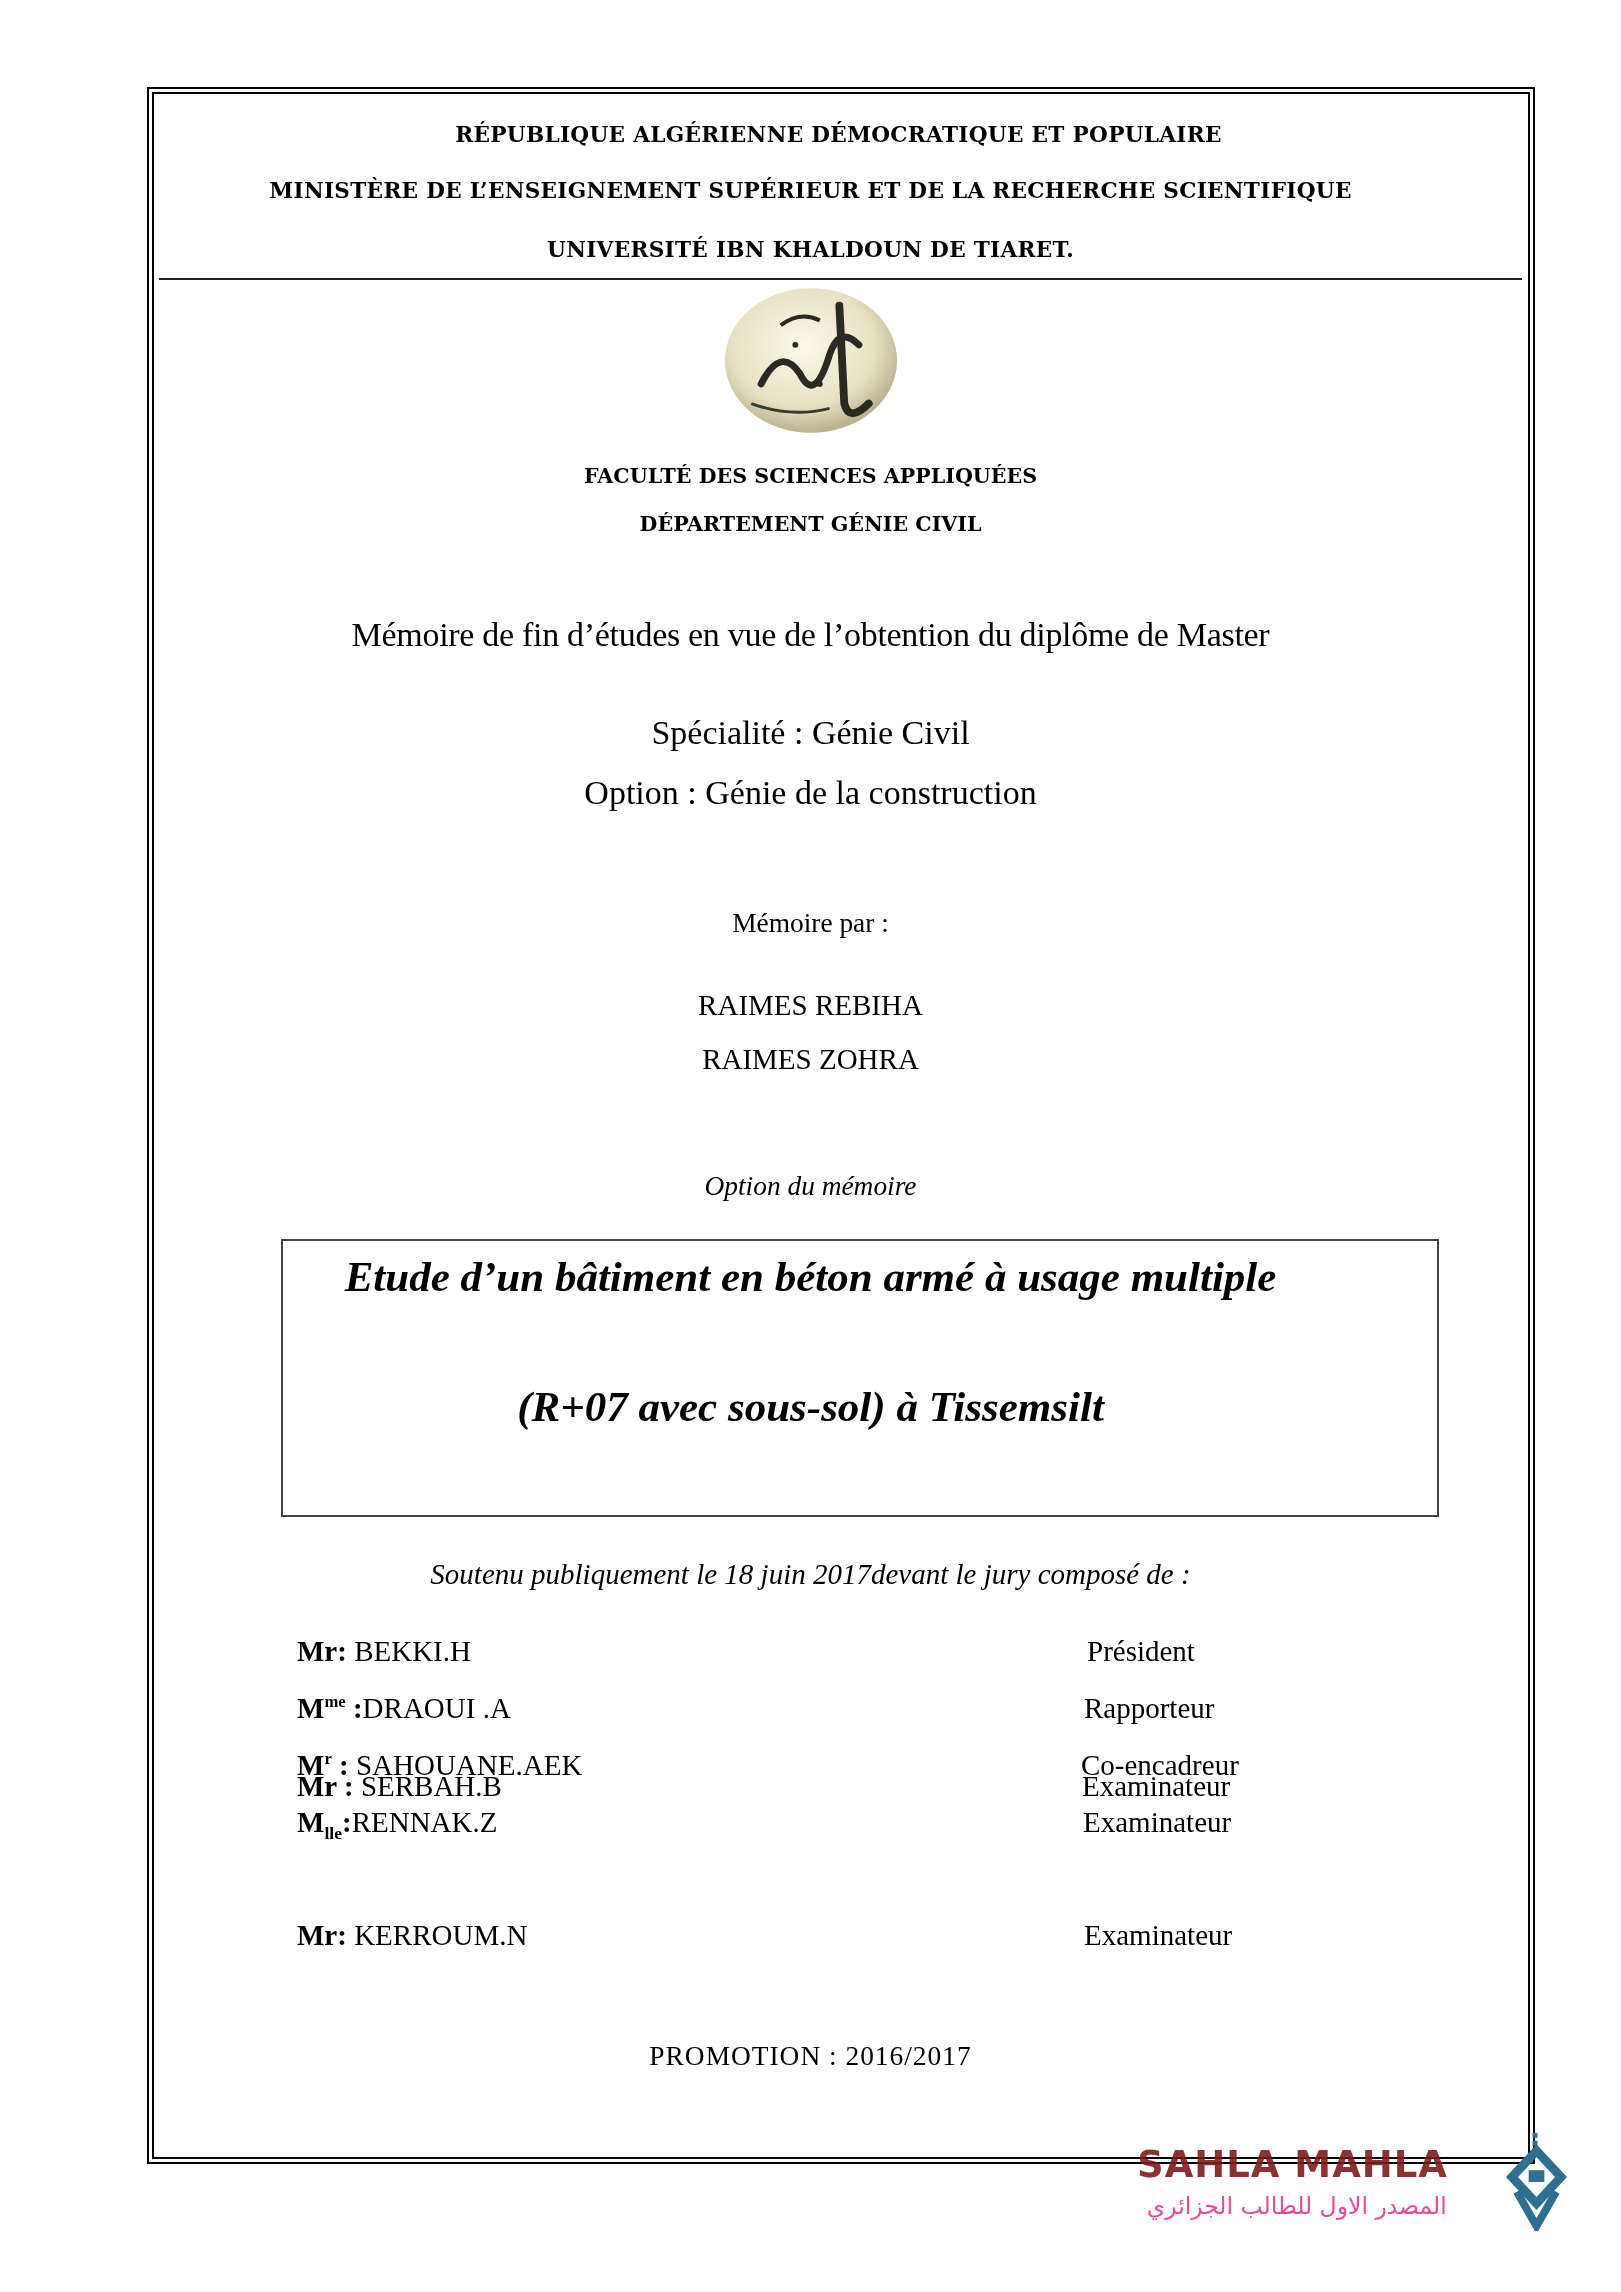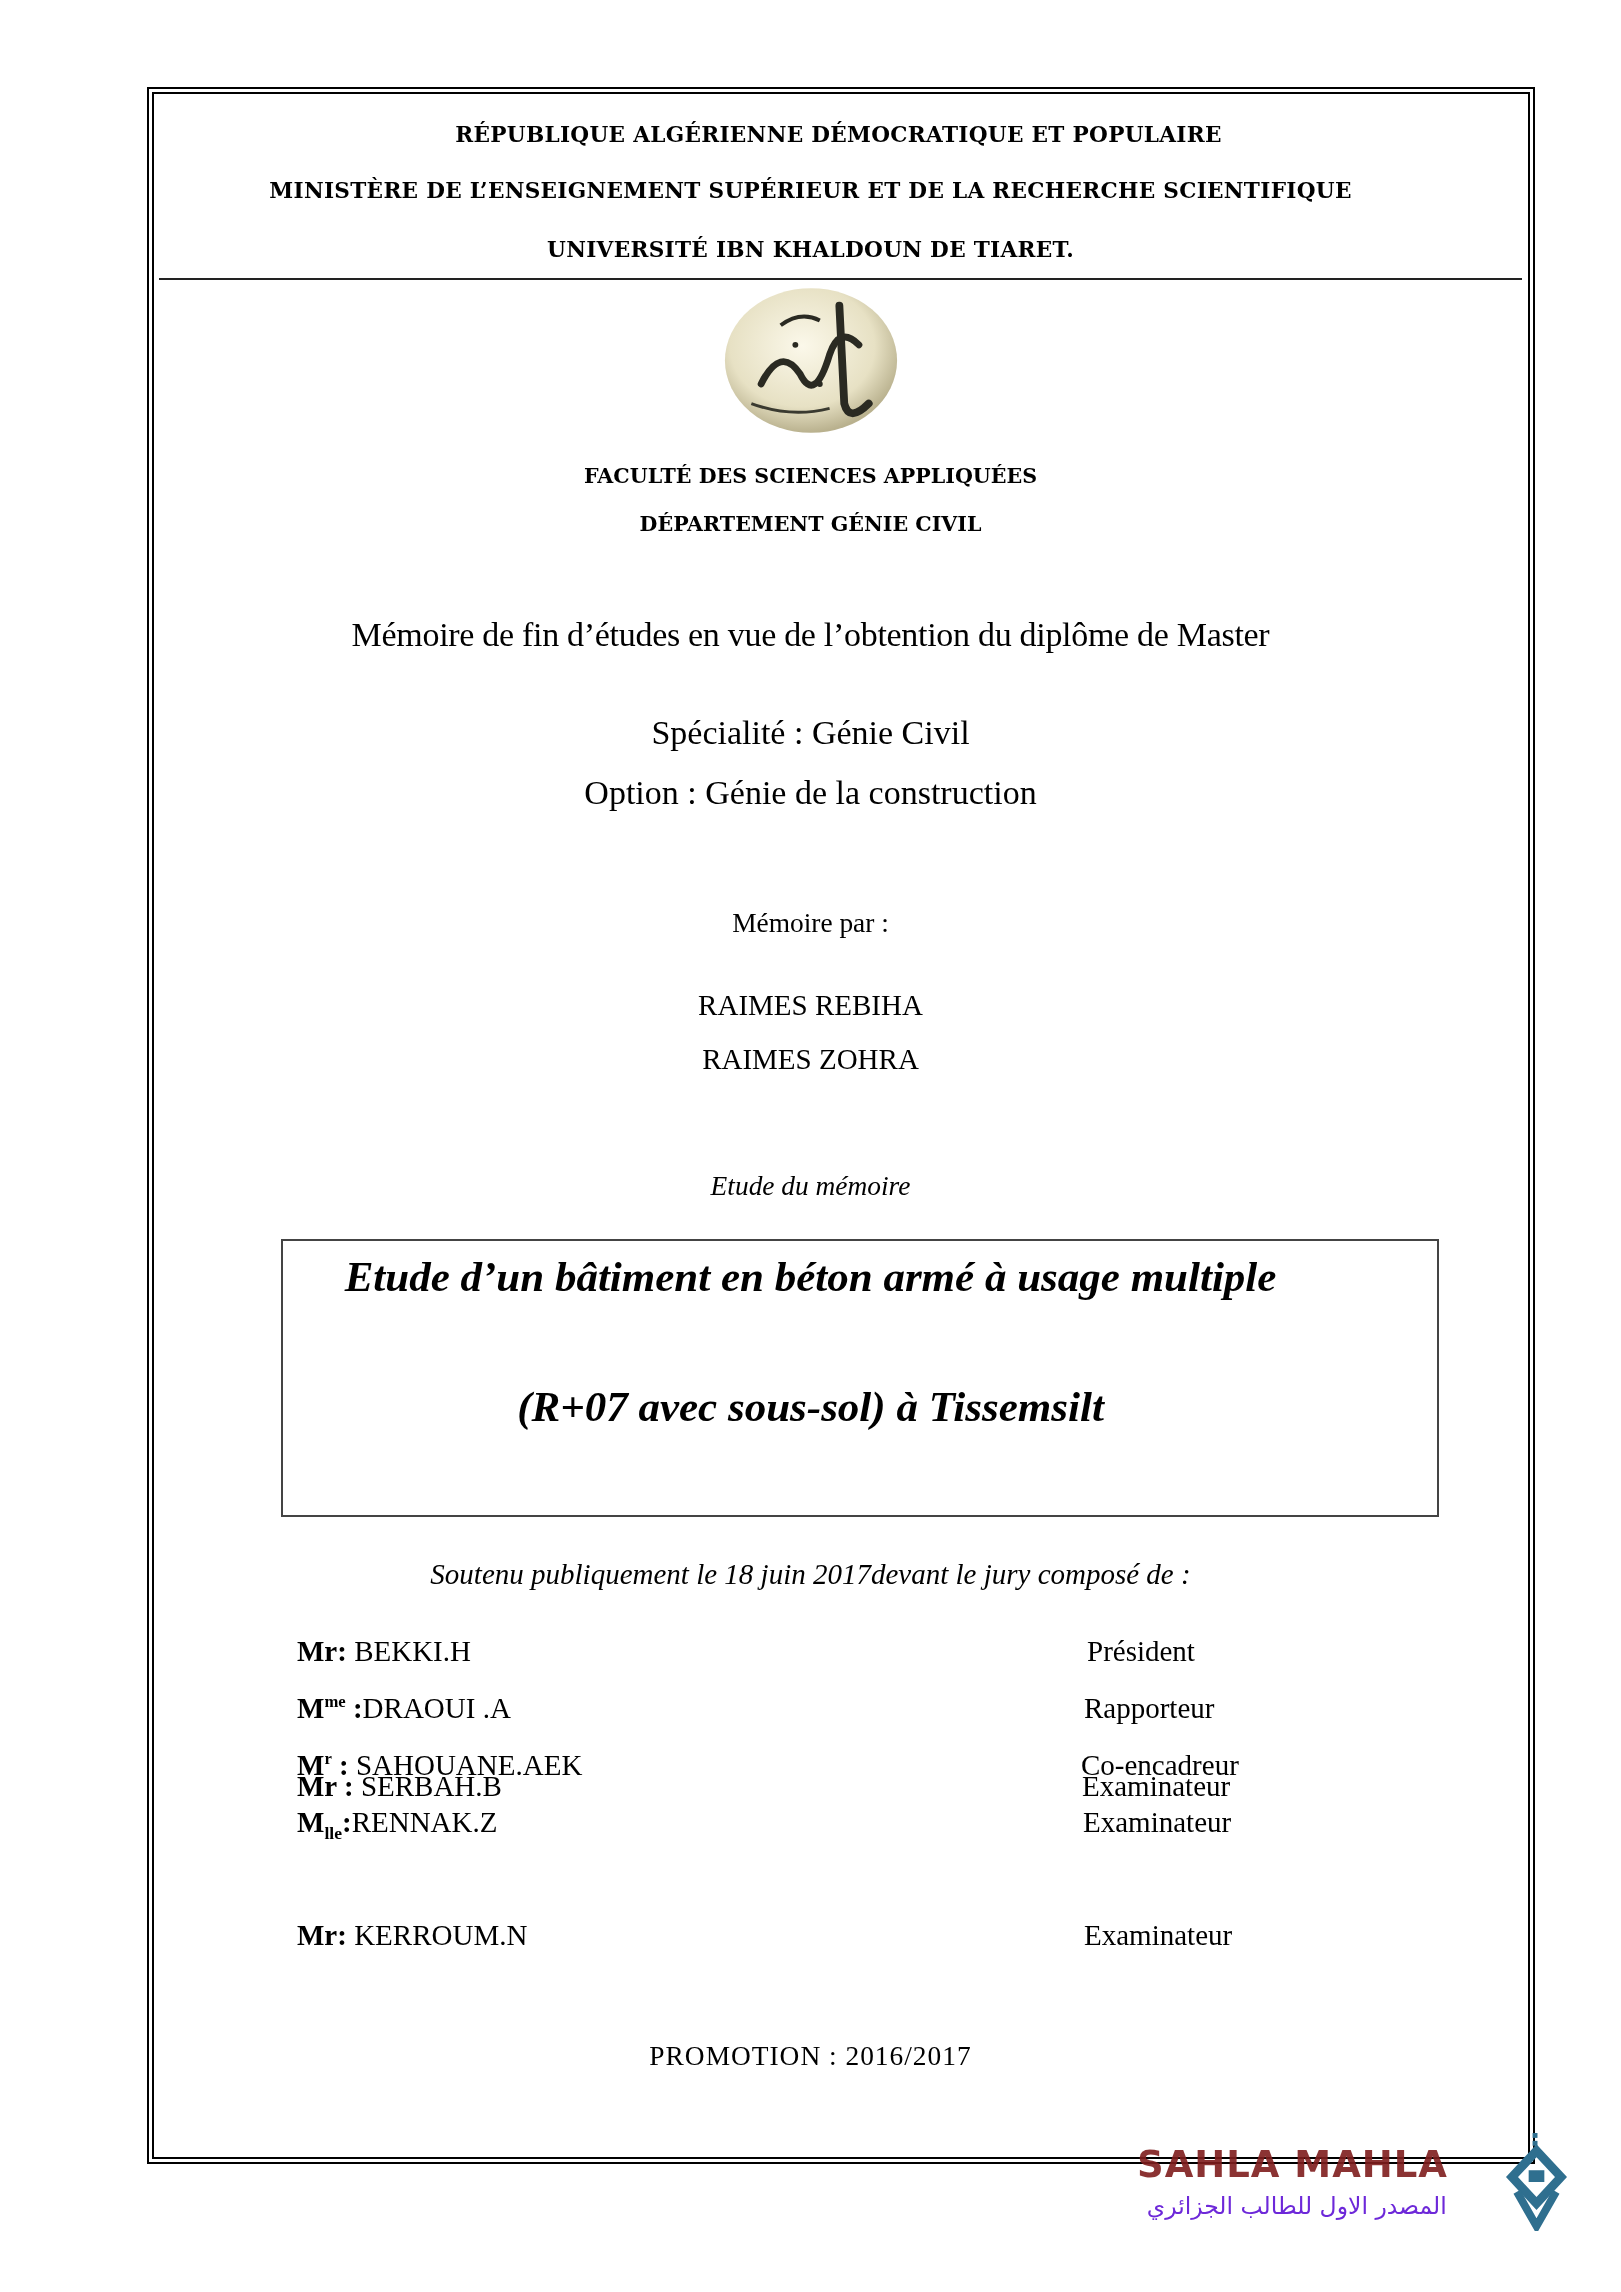--- a/index.html
+++ b/index.html
@@ -74,7 +74,7 @@
 <div class="abs names" style="top:989px;">RAIMES REBIHA</div>
 <div class="abs names" style="top:1043px;">RAIMES ZOHRA</div>
 
-<div class="abs sujet-label" style="top:1171px;">Etude du mémoire</div>
+<div class="abs sujet-label" style="top:1171px;">Option du mémoire</div>
 
 <div class="subject-box"></div>
 <div class="abs subject-line" style="top:1244px;margin-top:8px;">Etude d’un bâtiment en béton armé à usage multiple</div>

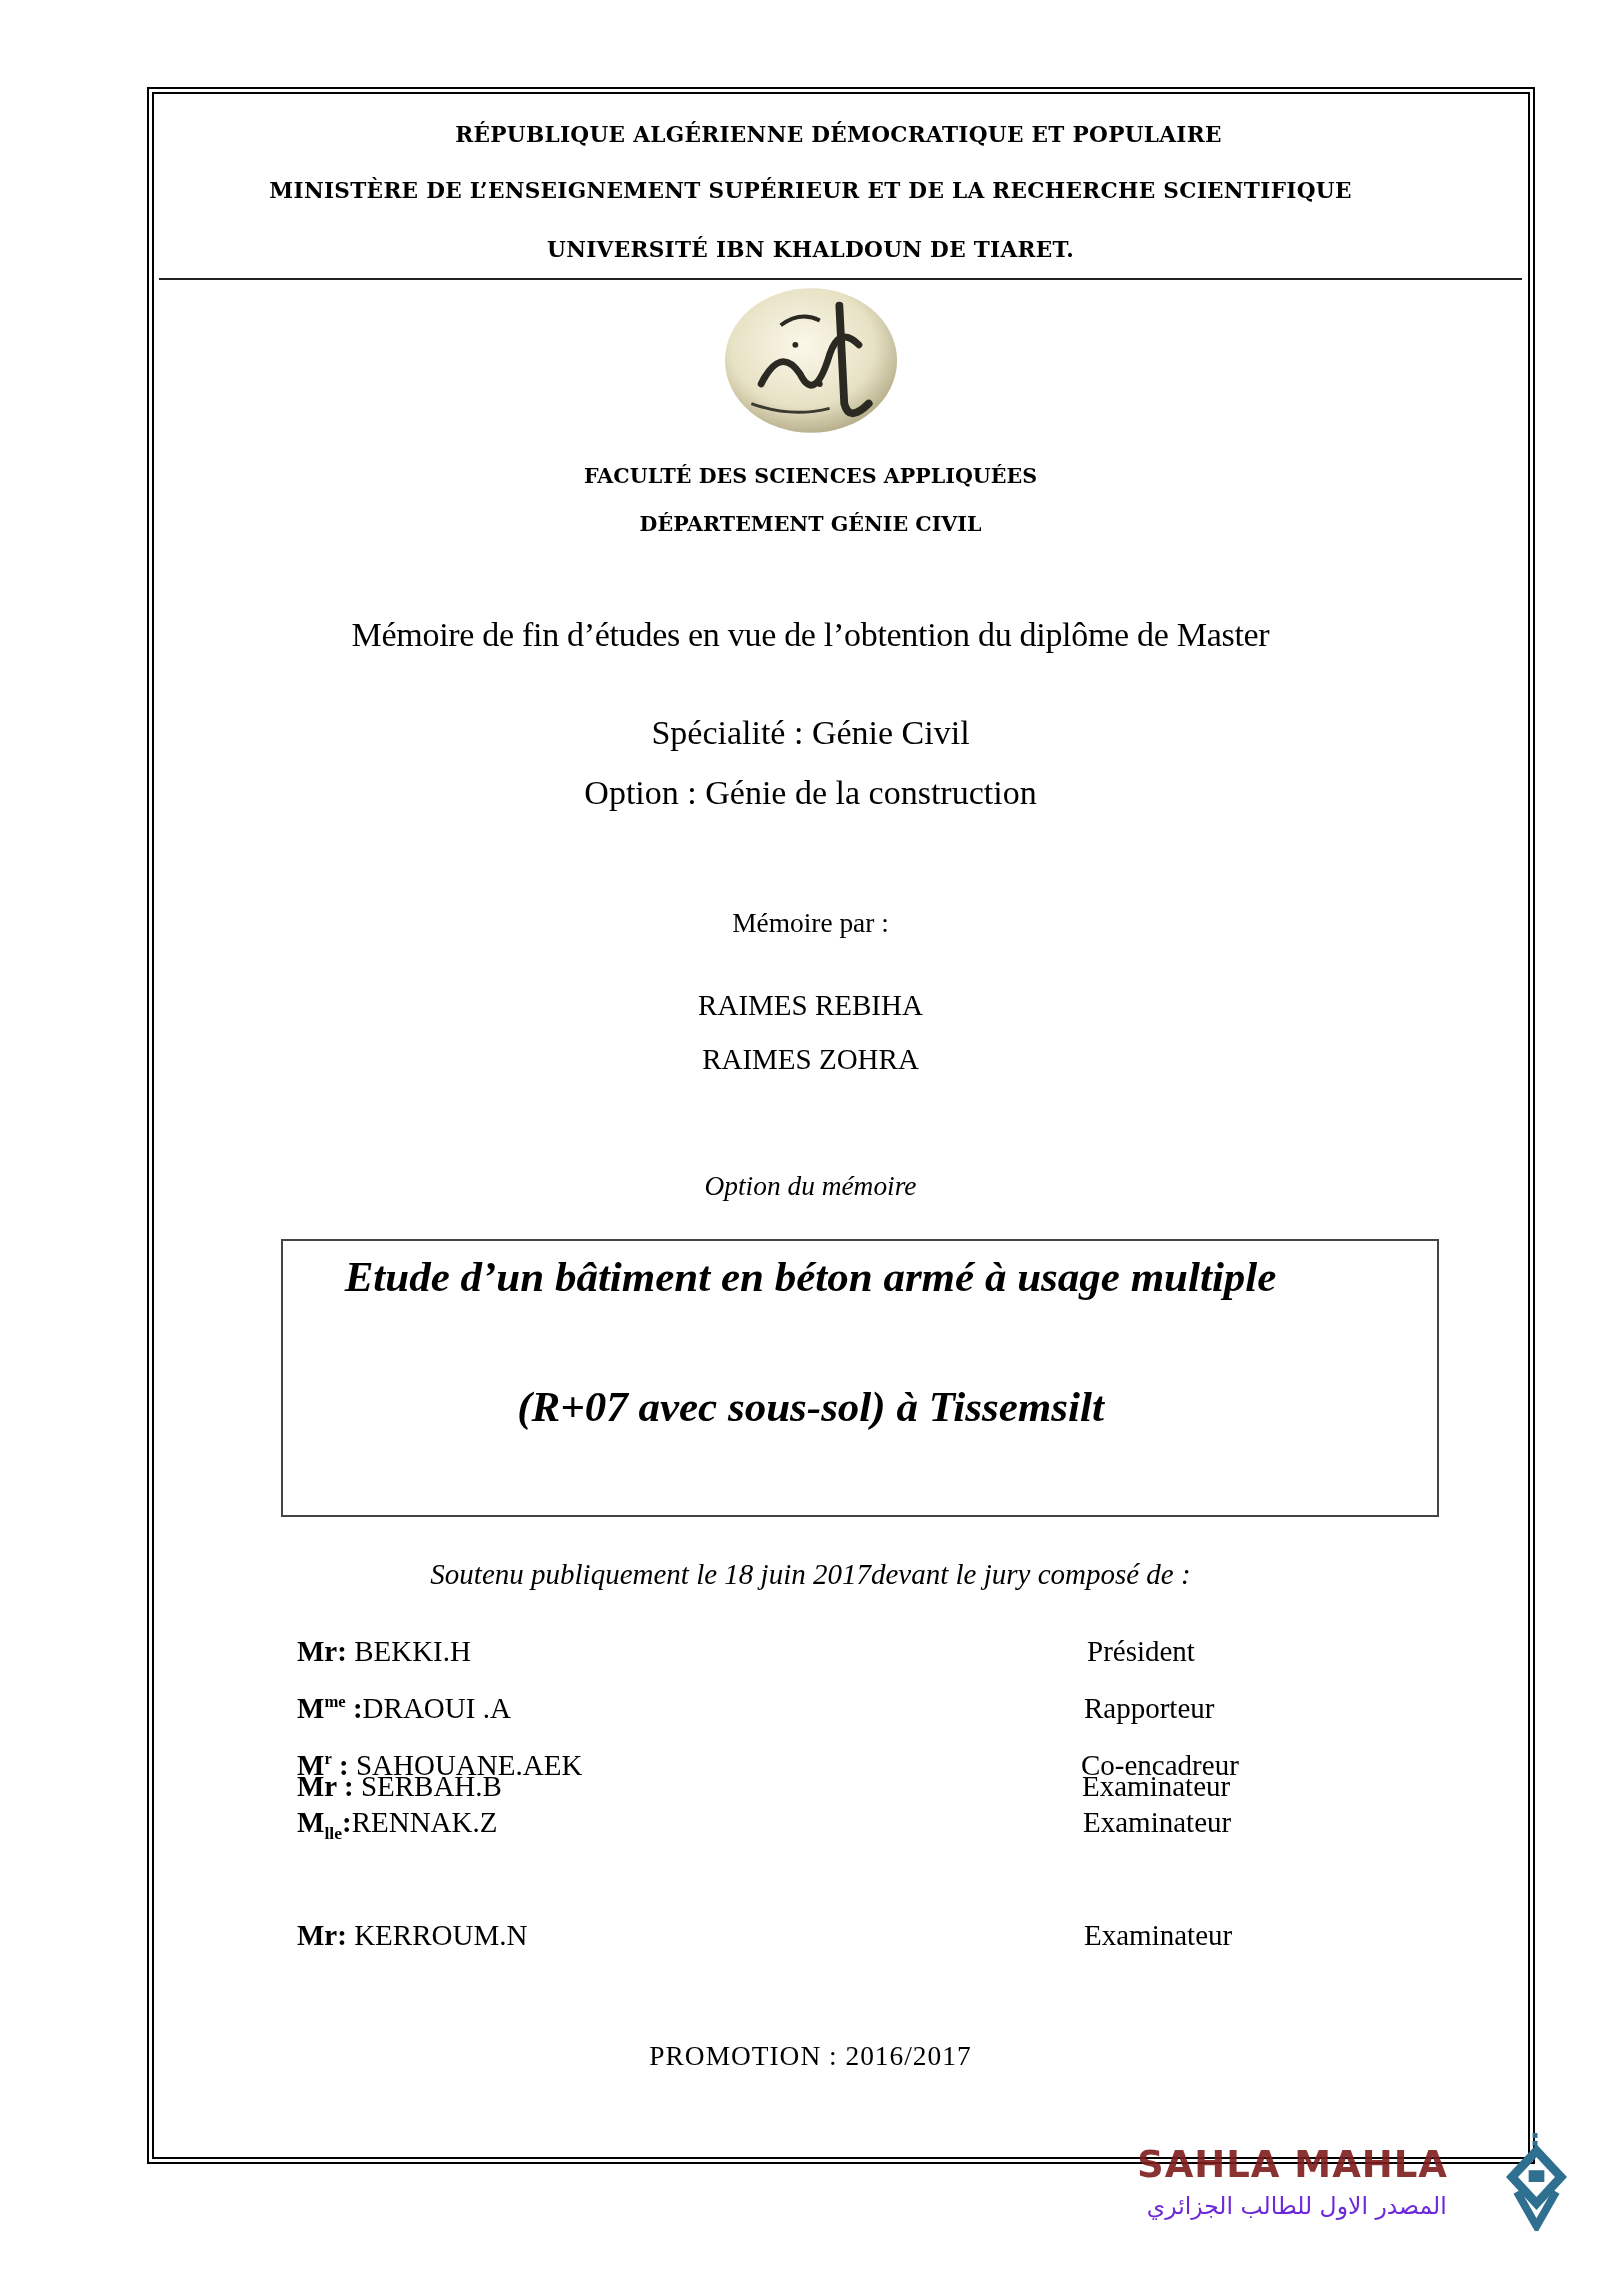--- a/index.html
+++ b/index.html
@@ -31,7 +31,7 @@
   .wm-text { position: absolute; left: 0; top: 0; font-family: "DejaVu Sans", sans-serif; font-weight: bold;
              font-size: 37px; color: #7f1d1d; opacity: 0.9; letter-spacing: 1px; }
   .wm-sub { position: absolute; left: 9.8px; top: 49px; font-family: "DejaVu Sans", sans-serif;
-            font-size: 23.5px; color: #6d28d9; direction: rtl; }
+            font-size: 23.5px; color: #ec4899; direction: rtl; }
 </style>
 </head>
 <body>

